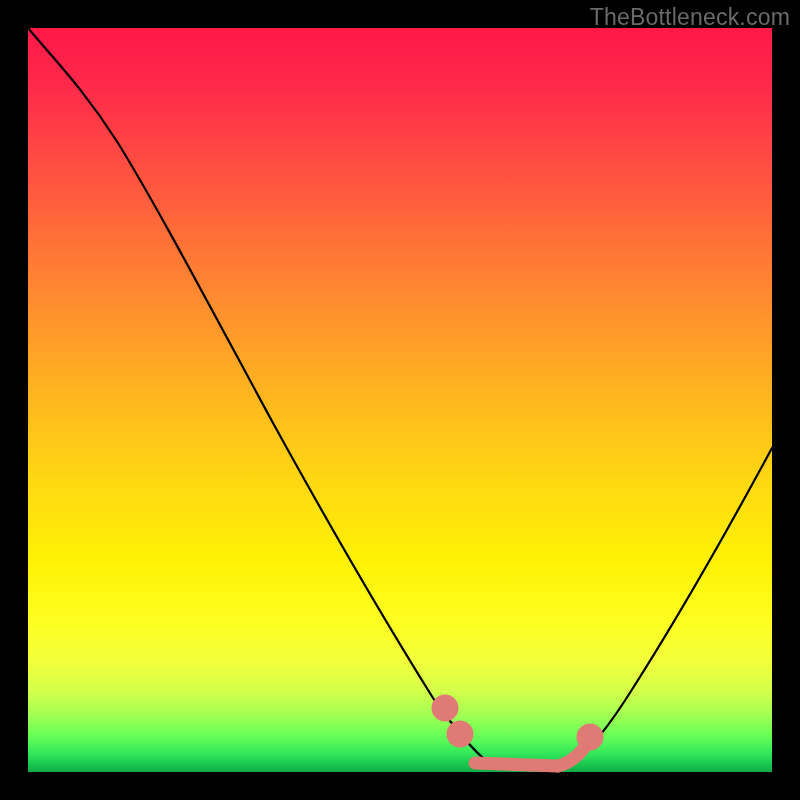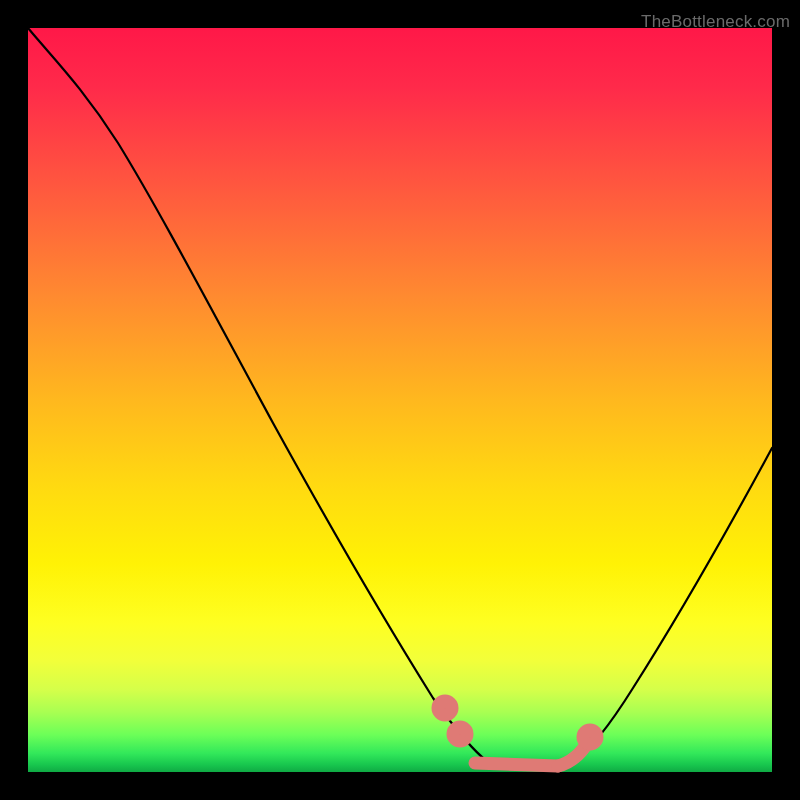--- a/index.html
+++ b/index.html
@@ -55,10 +55,10 @@
   }
   .watermark {
     position: absolute;
-    top: 12px;
+    top: 4px;
     right: 10px;
     color: #6a6a6a;
-    font-size: 17px;
+    font-size: 23px;
     letter-spacing: 0.2px;
     font-weight: 400;
   }

